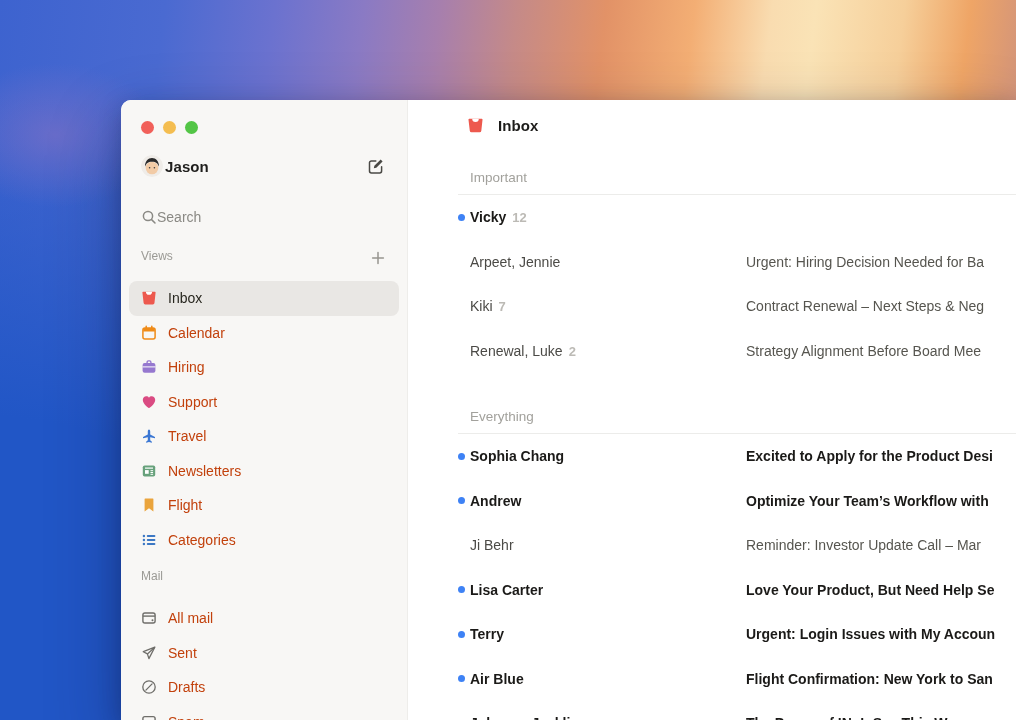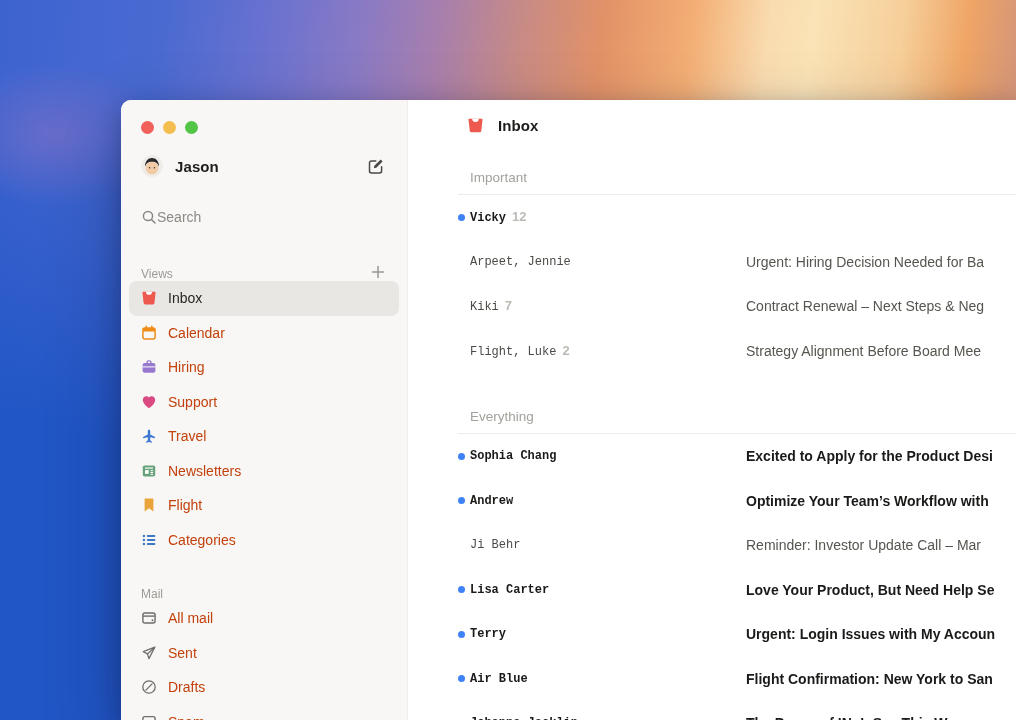--- a/index.html
+++ b/index.html
@@ -34,7 +34,7 @@
   .tl{ width:13px; height:13px; border-radius:50%; display:inline-block; }
   .tl.red{ background:#f1605a; } .tl.yellow{ background:#f4bd50; } .tl.green{ background:#53c546; }
 
-  .account-row{ margin-top:17px; height:30px; display:flex; align-items:center; gap:12px; }
+  .account-row{ margin-top:17px; height:30px; display:flex; align-items:center; gap:2px; }
   .avatar{ width:22px; height:22px; border-radius:50%; overflow:hidden; flex:0 0 22px; cursor:pointer; }
   .account-name{ font-size:15px; font-weight:700; color:#1f1e1c; letter-spacing:.1px; cursor:pointer; }
   .compose-btn{ margin-left:auto; background:none; border:none; width:22px; height:22px; cursor:pointer; color:#4a4945; display:flex; align-items:center; justify-content:center; }

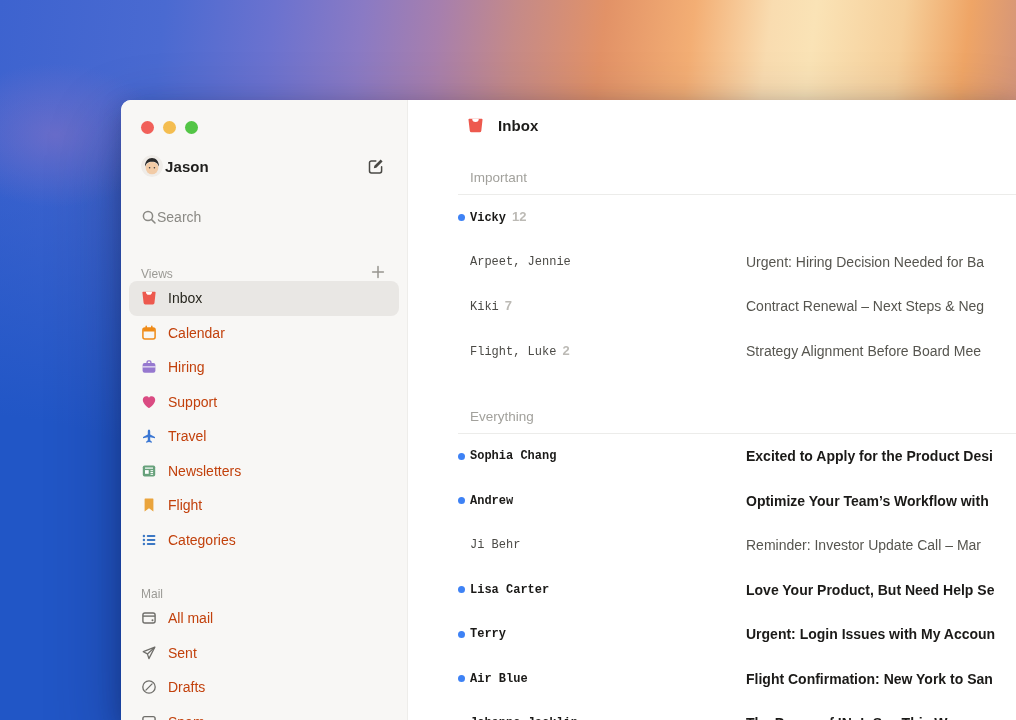--- a/index.html
+++ b/index.html
@@ -69,7 +69,7 @@
   .dot{ width:7px; height:7px; border-radius:50%; margin-right:5px; flex:0 0 7px; background:transparent; }
   .dot.on{ background:#3e82f5; }
   .sender-cell{ width:276px; flex:0 0 276px; display:flex; align-items:baseline; white-space:nowrap; overflow:hidden; }
-  .sender{ font-size:12px; color:#4b4a46;font-family:Liberation Mono, monospace; }
+  .sender{ font-size:14px; color:#4b4a46; }
   .count{ font-size:13px; color:#bcbab5; margin-left:6px; font-weight:700; }
   .subject{ flex:1; font-size:14px; color:#56554f; white-space:nowrap; overflow:hidden; }
   .email-row.unread .sender, .email-row.unread .subject{ font-weight:700; color:#1b1a18; }

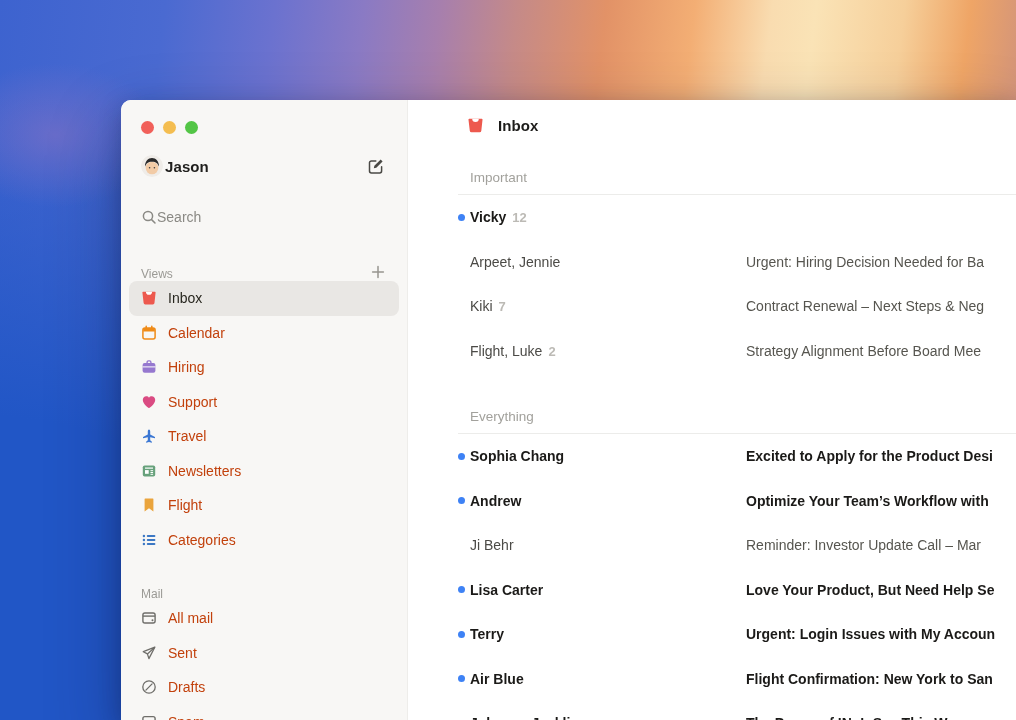--- a/index.html
+++ b/index.html
@@ -41,7 +41,7 @@
 
   .search-row{ margin-top:20px; height:32px; display:flex; align-items:center; gap:0; color:#8a8984; font-size:14px; cursor:pointer; }
 
-  .section-head{ display:flex; align-items:flex-end; height:32px; color:#9b9a95; font-size:12px; }
+  .section-head{ display:flex; align-items:flex-start; height:32px; color:#9b9a95; font-size:12px; }
   .section-head.views{ margin-top:16px; }
   .section-head.mail{ margin-top:12px; }
   .add-btn{ margin-left:auto; background:none; border:none; color:#97958f; width:18px; height:18px; cursor:pointer; display:flex; align-items:center; justify-content:center; }

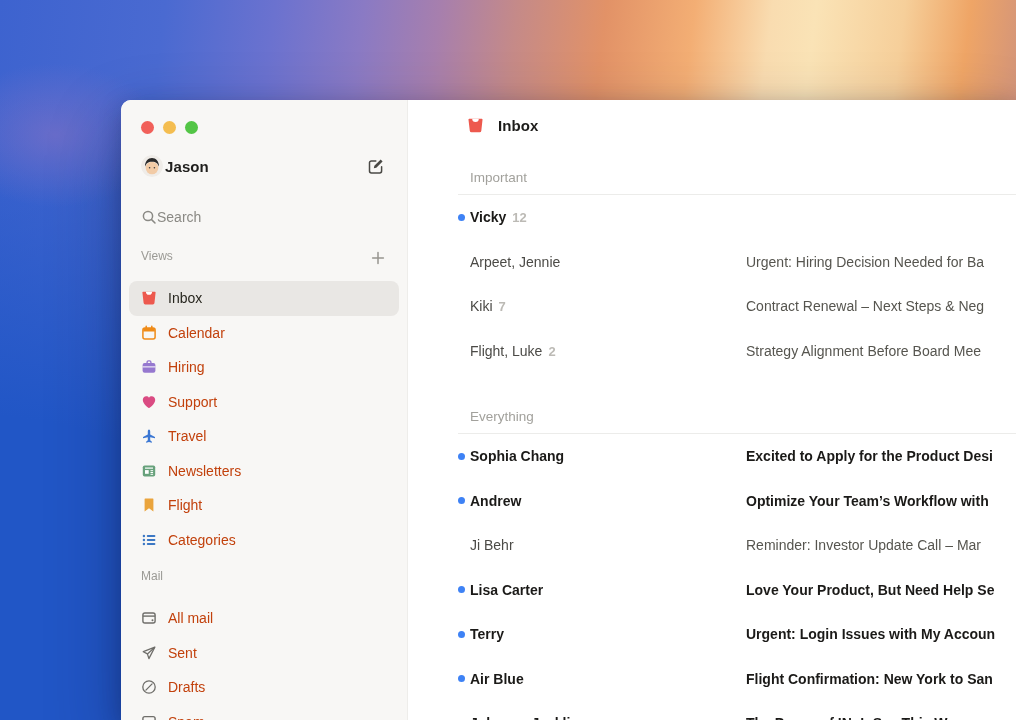--- a/index.html
+++ b/index.html
@@ -289,7 +289,7 @@
             <div class="email-row">
               <span class="dot"></span>
               <span class="sender-cell">
-                <span class="sender">Flight, Luke</span>
+                <span class="sender">Renewal, Luke</span>
                 <span class="count">2</span>
               </span>
               <span class="subject">Strategy Alignment Before Board Mee</span>

